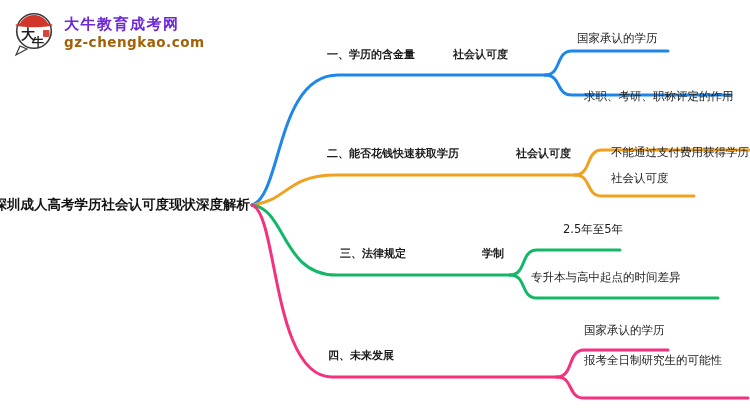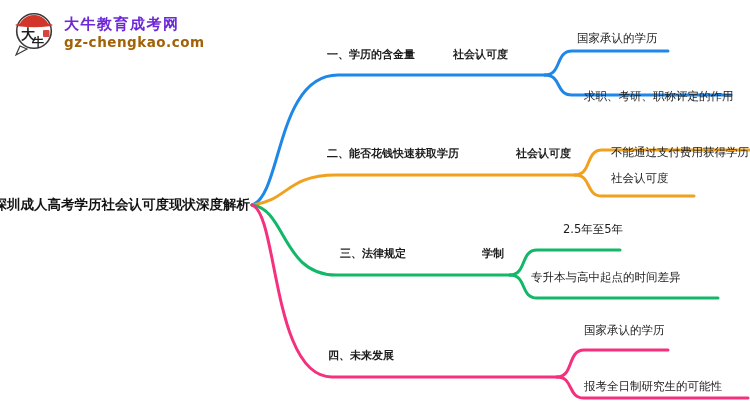--- a/index.html
+++ b/index.html
@@ -81,7 +81,7 @@
 
   <div class="node topic" style="left:328px;top:349px;">四、未来发展</div>
   <div class="node leaf" style="left:584px;top:324px;">国家承认的学历</div>
-  <div class="node leaf" style="left:584px;top:380px;">报考全日制研究生的可能性</div>
+  <div class="node leaf" style="left:584px;top:354px;">报考全日制研究生的可能性</div>
 
 </div>
 

